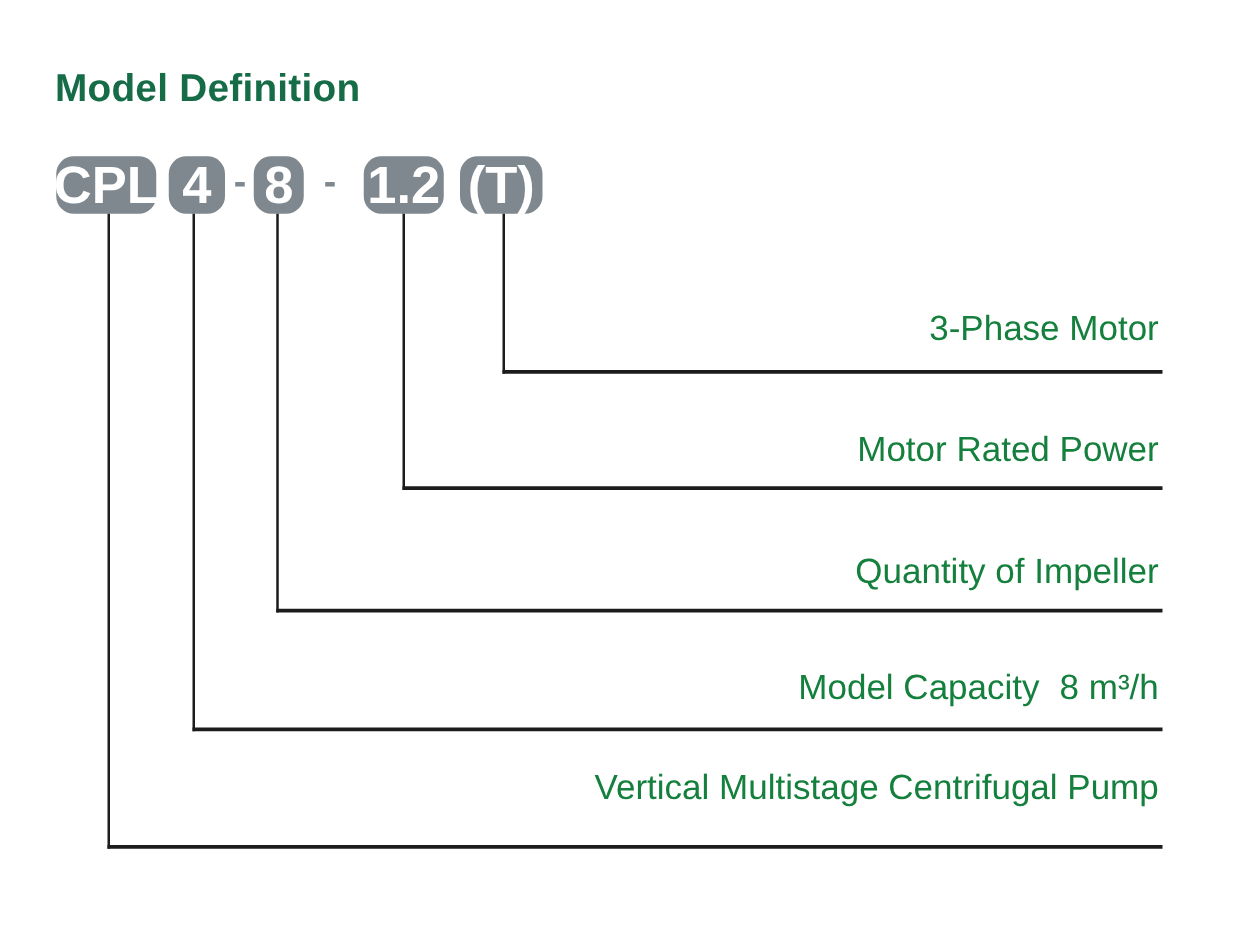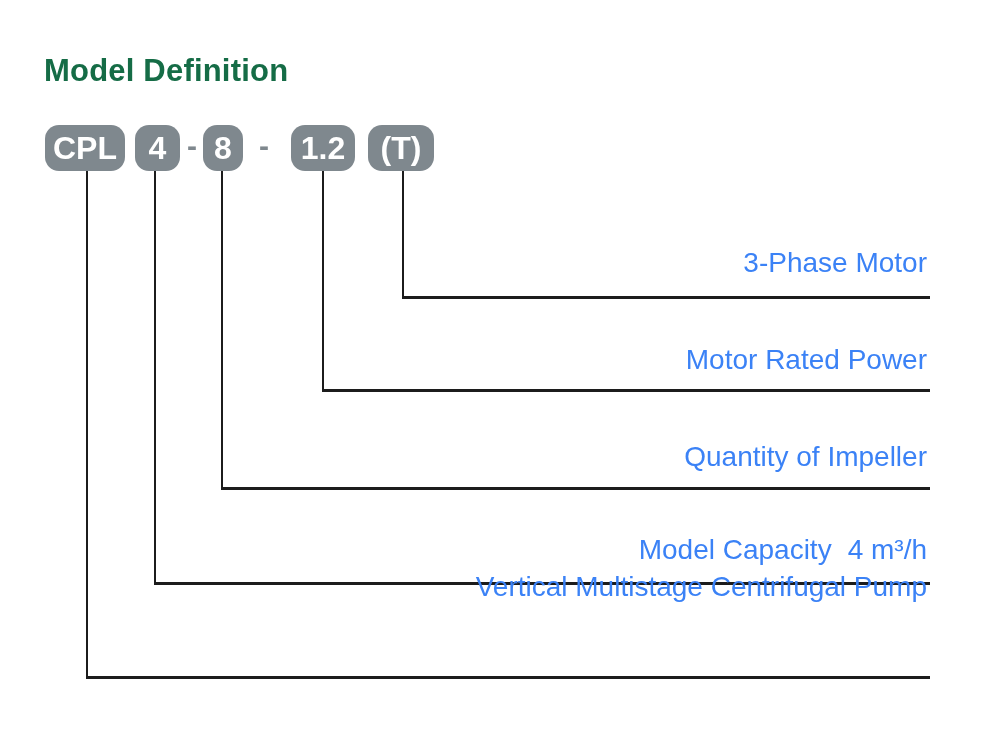--- a/index.html
+++ b/index.html
@@ -31,7 +31,7 @@
     border-radius: 14px;
     color: #ffffff;
     font-weight: 700;
-    font-size: 32px;
+    font-size: 42px;
     display: flex;
     align-items: center;
     justify-content: center;

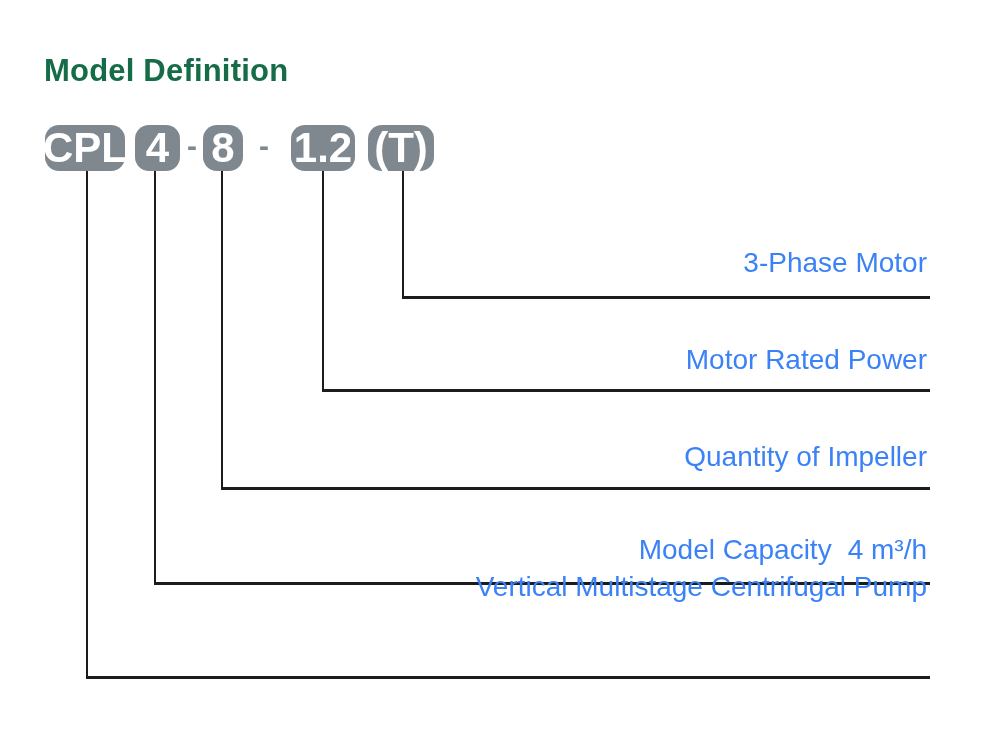--- a/index.html
+++ b/index.html
@@ -80,7 +80,7 @@
   .callout-label {
     position: absolute;
     right: 73px;
-    color: #3b82f6;
+    color: #15803d;
     font-size: 28px;
     text-align: left;
     white-space: nowrap;

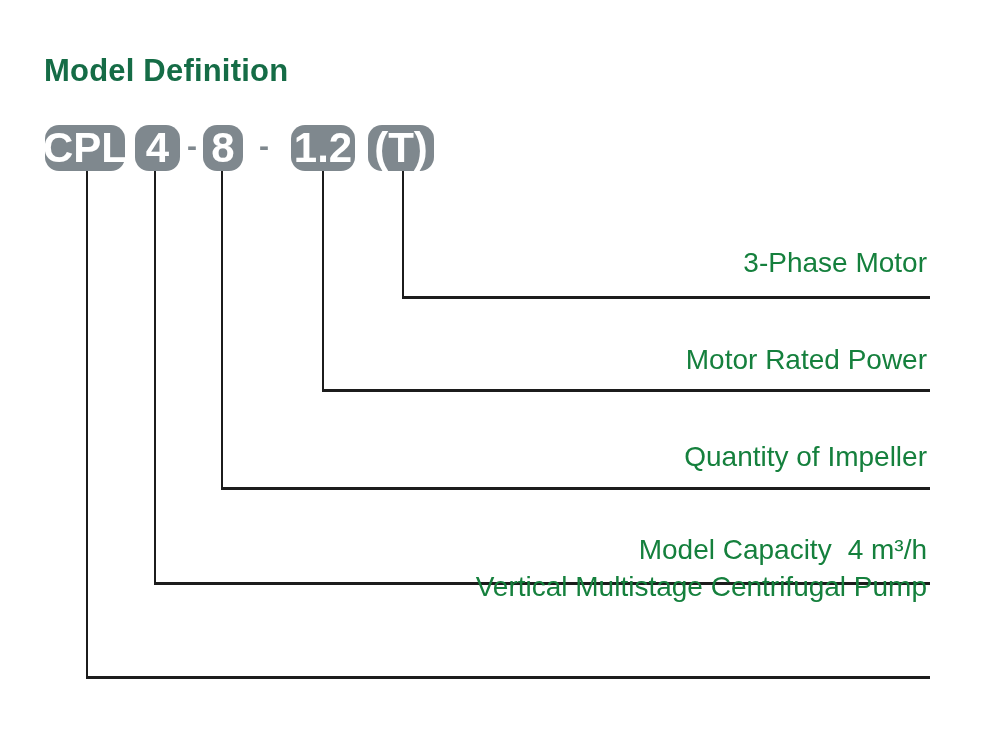--- a/index.html
+++ b/index.html
@@ -128,7 +128,7 @@
   <div class="callout-label lbl-8">Quantity of Impeller</div>
 
   <div class="callout-label lbl-4">
-    <span>Model Capacity</span><span class="cap-value">4 m³/h</span>
+    <span>Model Capacity</span><span class="cap-value">8 m³/h</span>
   </div>
 
   <div class="callout-label lbl-cpl">

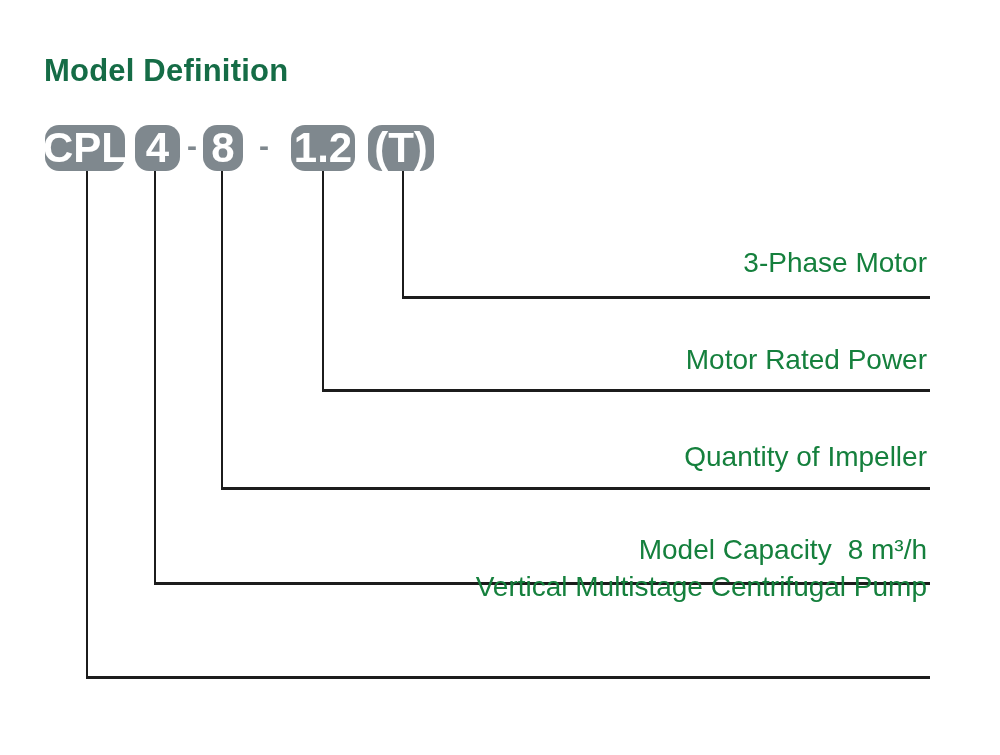--- a/index.html
+++ b/index.html
@@ -89,7 +89,7 @@
   .lbl-15  { top: 344px; }
   .lbl-8   { top: 441px; }
   .lbl-4   { top: 534px; }
-  .lbl-cpl { top: 568px; line-height: 37px; }
+  .lbl-cpl { top: 611px; line-height: 37px; }
   .cap-value { margin-left: 16px; }
 </style>
 </head>

